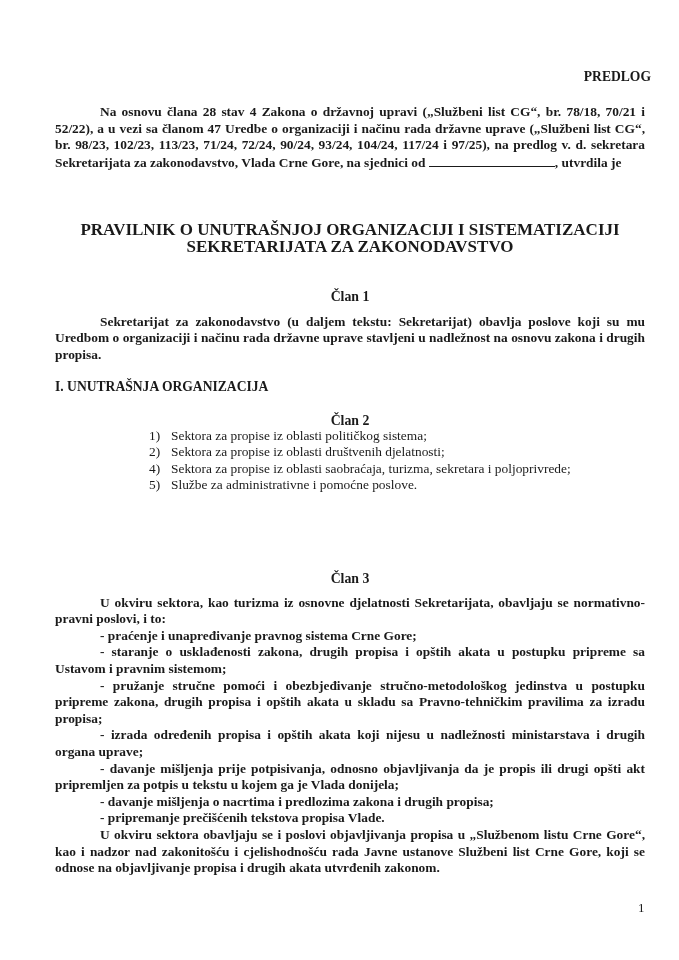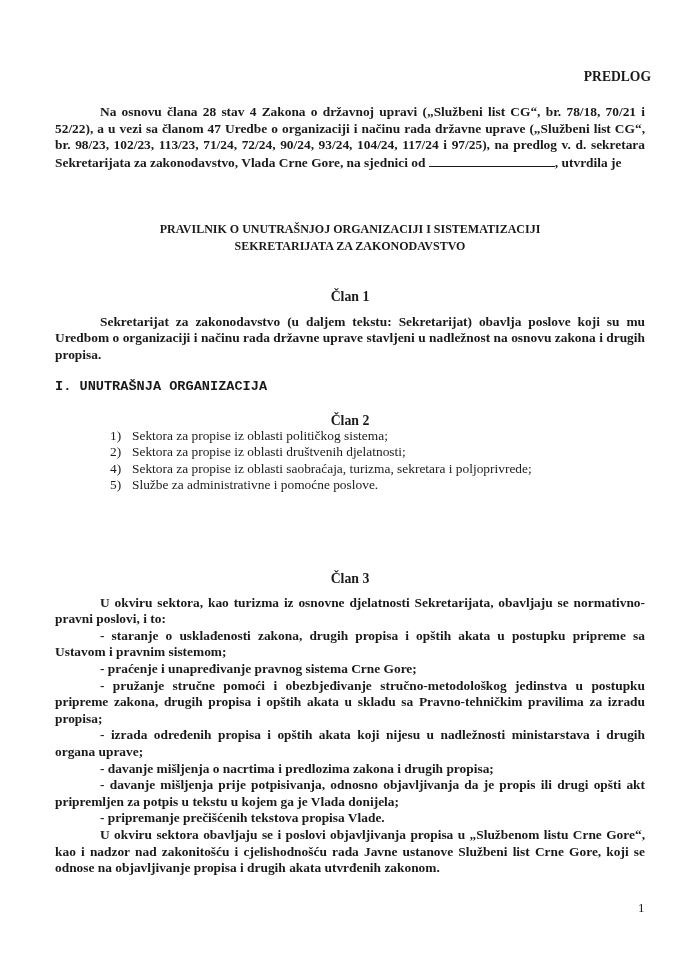--- a/index.html
+++ b/index.html
@@ -19,7 +19,7 @@
     .intro { position: absolute; top: 104px; }
     .title {
       position: absolute; top: 221px; left: 55px; width: 590px;
-      text-align: center; font-weight: bold; font-size: 12px; line-height: 17px;
+      text-align: center; font-weight: bold; font-size: 17px; line-height: 17px;
     }
     .clan-h { text-align: center; font-weight: bold; font-size: 13.8px; }
     .sec { position: absolute; left: 55px; width: 590px; }

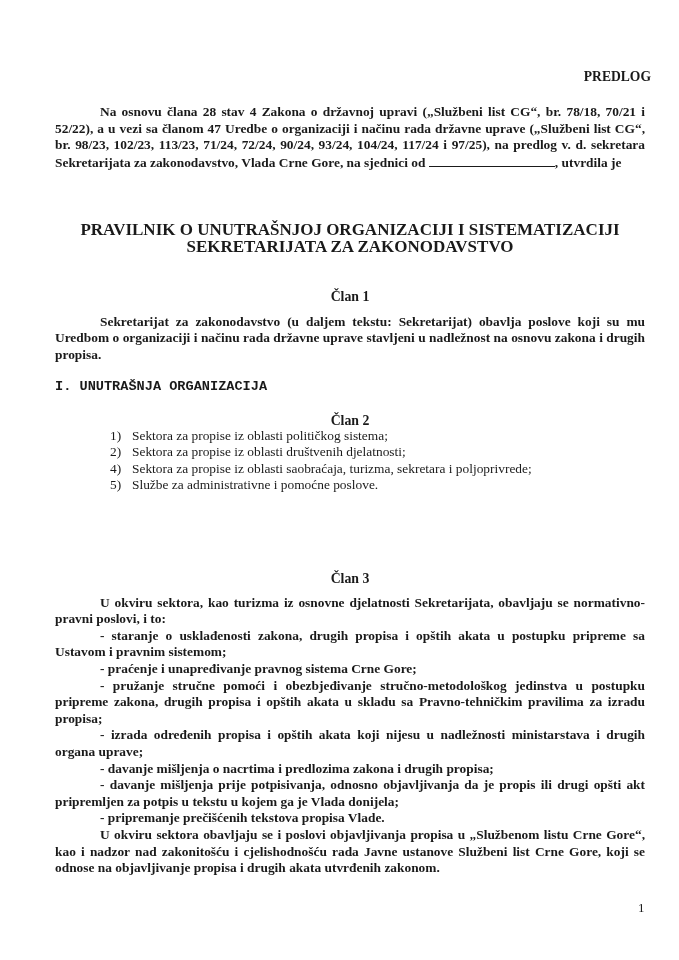--- a/index.html
+++ b/index.html
@@ -23,7 +23,7 @@
     }
     .clan-h { text-align: center; font-weight: bold; font-size: 13.8px; }
     .sec { position: absolute; left: 55px; width: 590px; }
-    .section-h { font-weight: bold; font-size: 13.6px; padding-left: 0; font-family: Liberation Mono, monospace; }
+    .section-h { font-weight: bold; font-size: 13.6px; padding-left: 0; }
     ol.units { list-style: none; margin: 0; padding: 0 0 0 55px; }
     ol.units li { line-height: 16.6px; }
     ol.units .num { display: inline-block; width: 22px; }

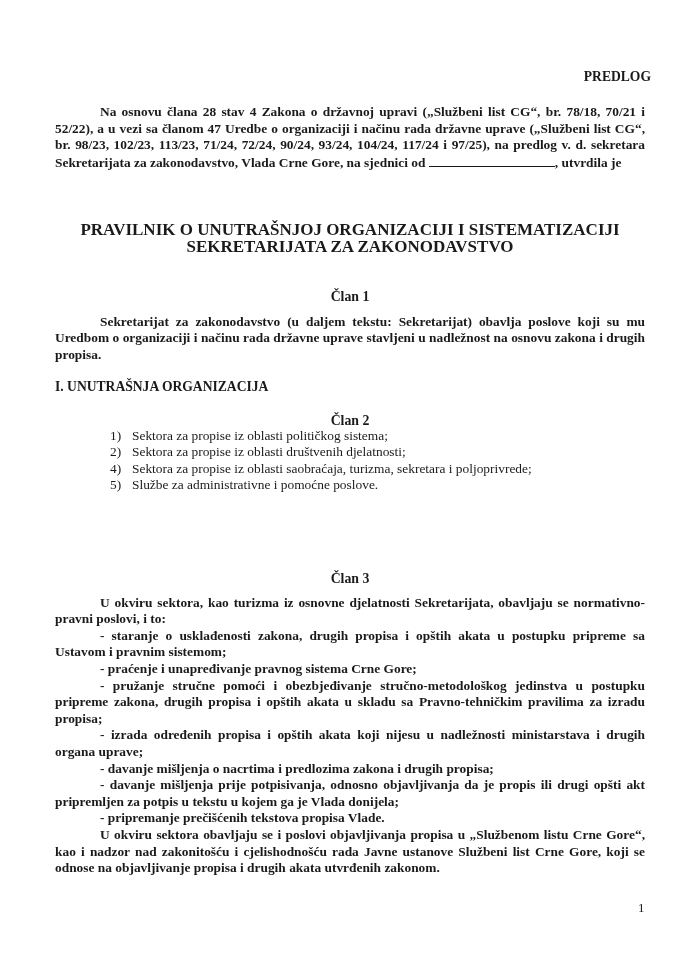--- a/index.html
+++ b/index.html
@@ -25,7 +25,7 @@
     .sec { position: absolute; left: 55px; width: 590px; }
     .section-h { font-weight: bold; font-size: 13.6px; padding-left: 0; }
     ol.units { list-style: none; margin: 0; padding: 0 0 0 55px; }
-    ol.units li { line-height: 16.6px; }
+    ol.units li { line-height: 16.6px; margin-left: 39px; }
     ol.units .num { display: inline-block; width: 22px; }
     .dash { text-indent: 45px; }
     .pagenum { position: absolute; top: 900px; left: 638px; font-size: 13px; }

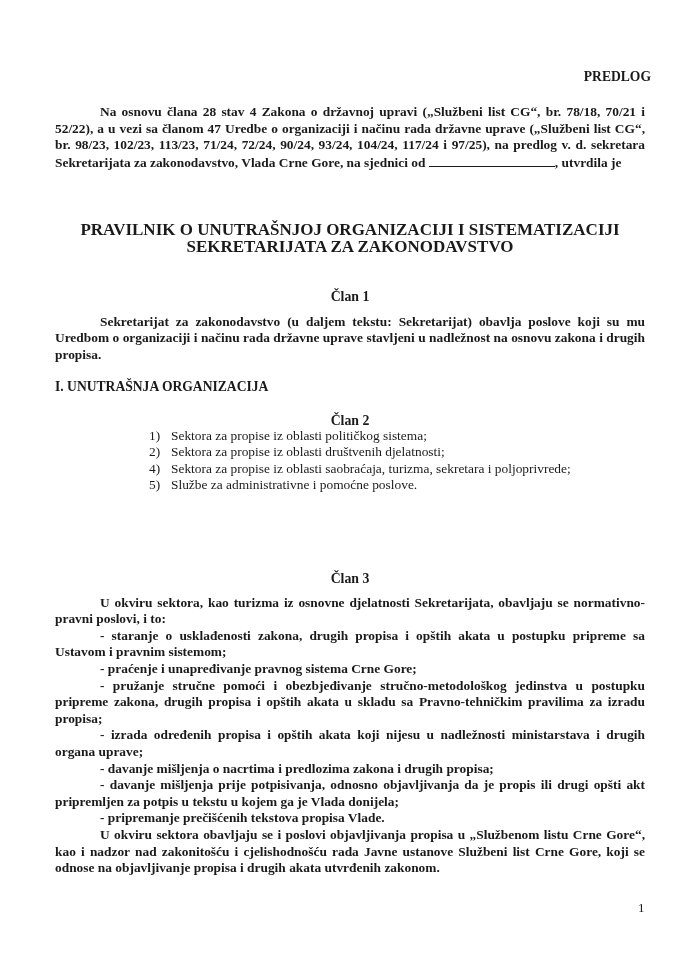--- a/index.html
+++ b/index.html
@@ -69,8 +69,8 @@
   <div class="sec" style="top:571px;">
     <div class="clan-h">Član 3</div>
     <p class="indent" style="margin-top:7px;">U okviru sektora, kao turizma iz osnovne djelatnosti Sekretarijata, obavljaju se normativno-pravni poslovi, i to:</p>
+    <p class="dash">- praćenje i unapređivanje pravnog sistema Crne Gore;</p>
     <p class="dash">- staranje o usklađenosti zakona, drugih propisa i opštih akata u postupku pripreme sa Ustavom i pravnim sistemom;</p>
-    <p class="dash">- praćenje i unapređivanje pravnog sistema Crne Gore;</p>
     <p class="dash">- pružanje stručne pomoći i obezbjeđivanje stručno-metodološkog jedinstva u postupku pripreme zakona, drugih propisa i opštih akata u skladu sa Pravno-tehničkim pravilima za izradu propisa;</p>
     <p class="dash">- izrada određenih propisa i opštih akata koji nijesu u nadležnosti ministarstava i drugih organa uprave;</p>
     <p class="dash">- davanje mišljenja o nacrtima i predlozima zakona i drugih propisa;</p>

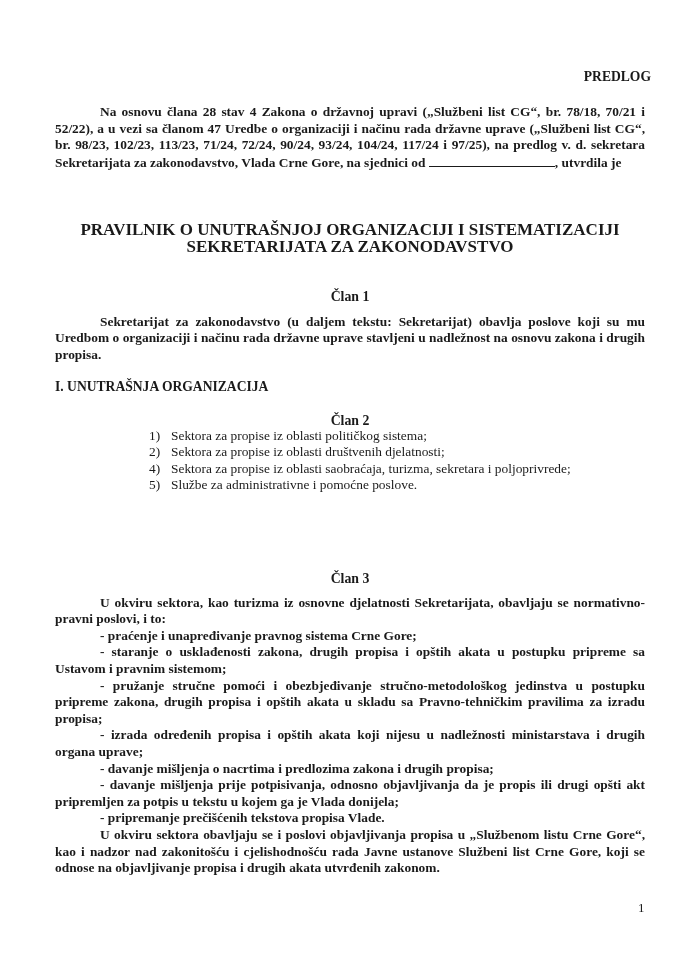--- a/index.html
+++ b/index.html
@@ -73,8 +73,8 @@
     <p class="dash">- staranje o usklađenosti zakona, drugih propisa i opštih akata u postupku pripreme sa Ustavom i pravnim sistemom;</p>
     <p class="dash">- pružanje stručne pomoći i obezbjeđivanje stručno-metodološkog jedinstva u postupku pripreme zakona, drugih propisa i opštih akata u skladu sa Pravno-tehničkim pravilima za izradu propisa;</p>
     <p class="dash">- izrada određenih propisa i opštih akata koji nijesu u nadležnosti ministarstava i drugih organa uprave;</p>
+    <p class="dash">- davanje mišljenja prije potpisivanja, odnosno objavljivanja da je propis ili drugi opšti akt pripremljen za potpis u tekstu u kojem ga je Vlada donijela;</p>
     <p class="dash">- davanje mišljenja o nacrtima i predlozima zakona i drugih propisa;</p>
-    <p class="dash">- davanje mišljenja prije potpisivanja, odnosno objavljivanja da je propis ili drugi opšti akt pripremljen za potpis u tekstu u kojem ga je Vlada donijela;</p>
     <p class="dash">- pripremanje prečišćenih tekstova propisa Vlade.</p>
     <p class="indent">U okviru sektora obavljaju se i poslovi objavljivanja propisa u „Službenom listu Crne Gore“, kao i nadzor nad zakonitošću i cjelishodnošću rada Javne ustanove Službeni list Crne Gore, koji se odnose na objavljivanje propisa i drugih akata utvrđenih zakonom.</p>
   </div>

